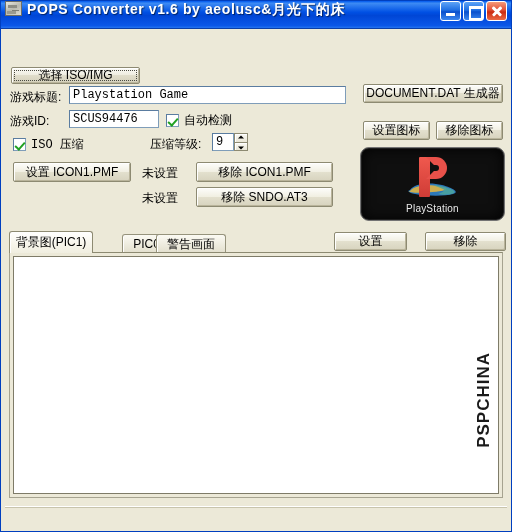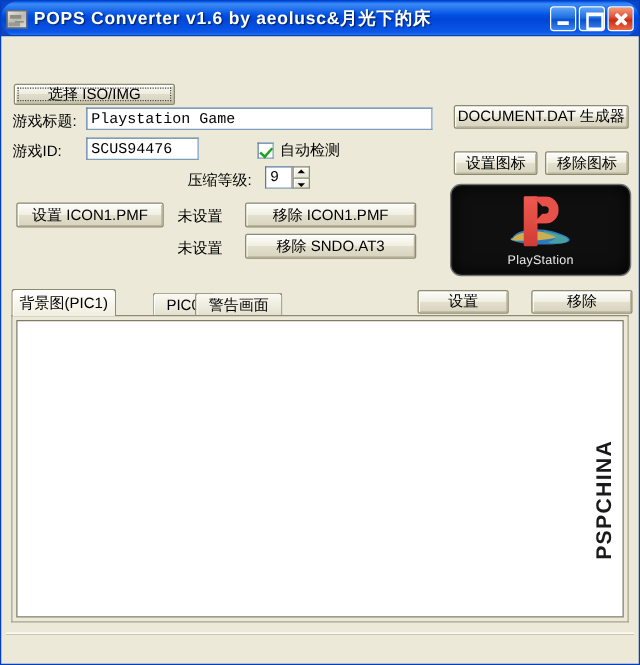--- a/index.html
+++ b/index.html
@@ -27,10 +27,9 @@
     background: linear-gradient(180deg,
         #0058ee 0%, #3d8bf4 8%, #0050e4 40%,
         #0046d6 52%, #0b57e8 88%, #2f7ff2 100%);
-    display: flex; align-items: center;
+    display: flex; align-items: flex-start;
     padding: 0 2px 0 4px;
     position: relative;
-    border-radius: 13px;
   }
   #titlebar::after {
     content: ""; position: absolute; left: 0; right: 0; bottom: 0;

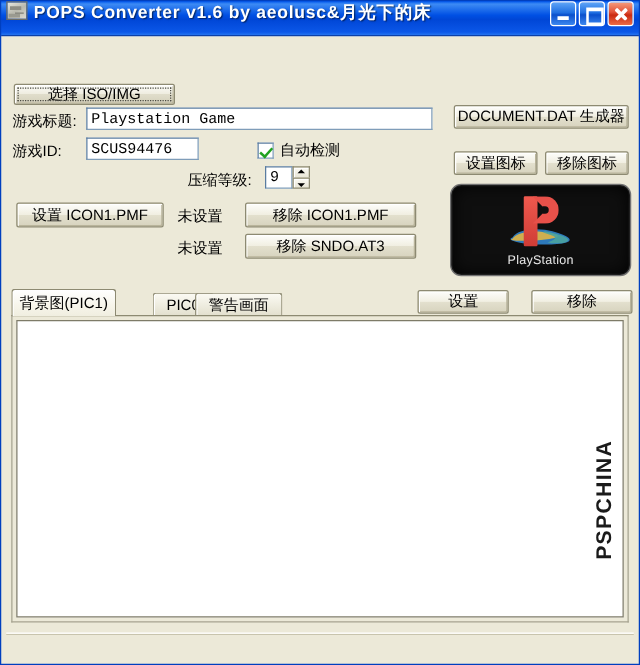--- a/index.html
+++ b/index.html
@@ -135,7 +135,7 @@
   .lbl-mono {
     font-family: "Liberation Mono","DejaVu Sans Mono", monospace;
   }
-  .chk-wrap { display: flex; align-items: center; gap: 5px; margin-left: 40px; }
+  .chk-wrap { display: flex; align-items: center; gap: 5px; }
   .chk {
     width: 13px; height: 13px; flex: 0 0 13px;
     background: #fff;

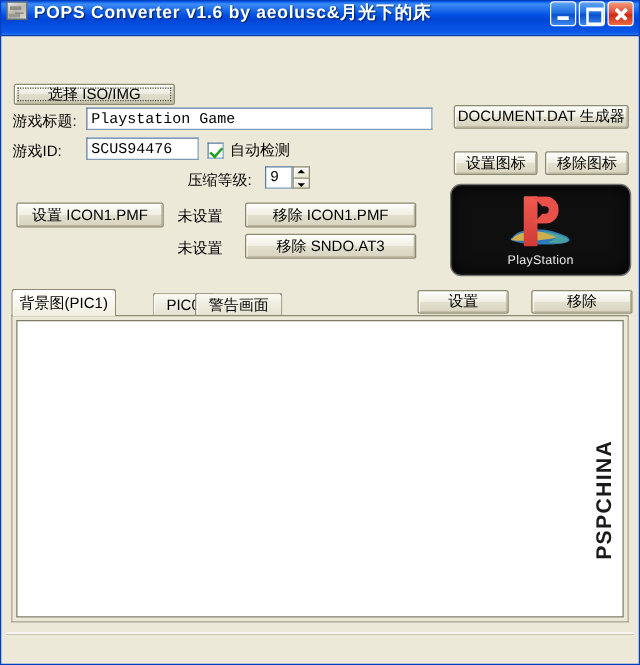--- a/index.html
+++ b/index.html
@@ -334,6 +334,10 @@
       <span class="lbl">自动检测</span>
     </div>
 
+    <div id="chk-isozip" class="abs chk-wrap">
+      <span class="chk on"></span>
+      <span class="lbl lbl-mono">ISO 压缩</span>
+    </div>
 
     <div id="lbl-level" class="abs lbl">压缩等级:</div>
     <div id="inp-level" class="abs tfield">9</div>

